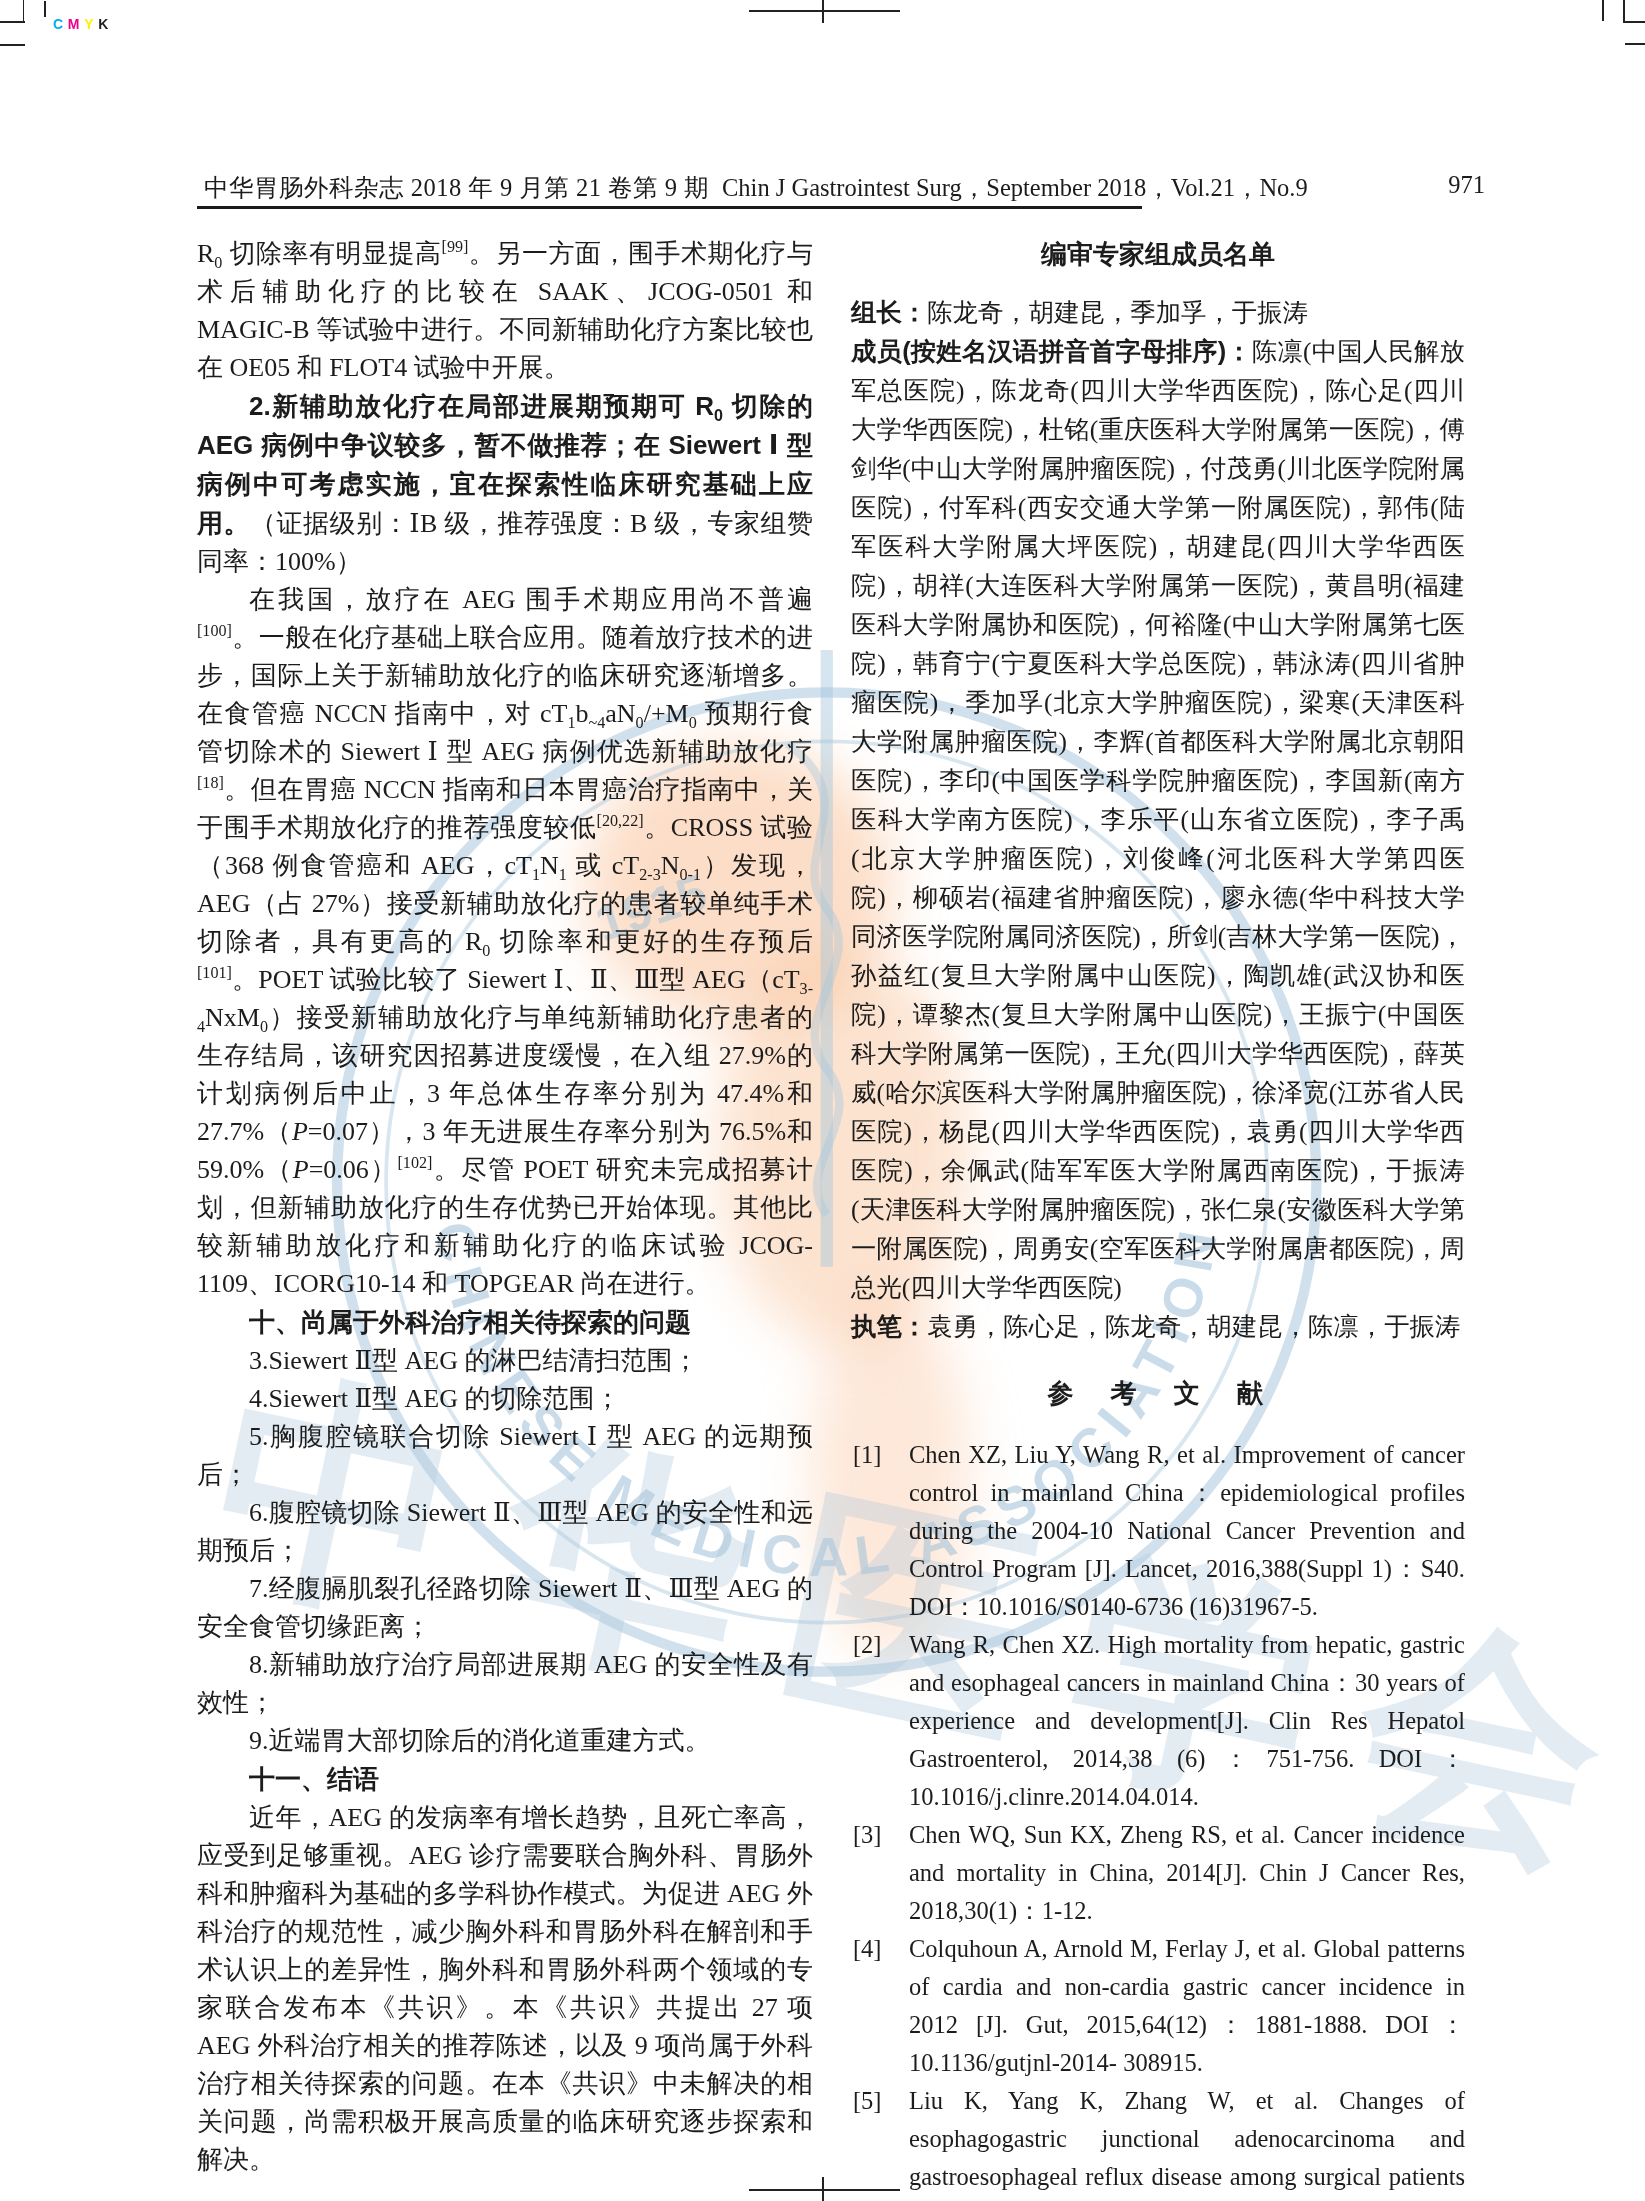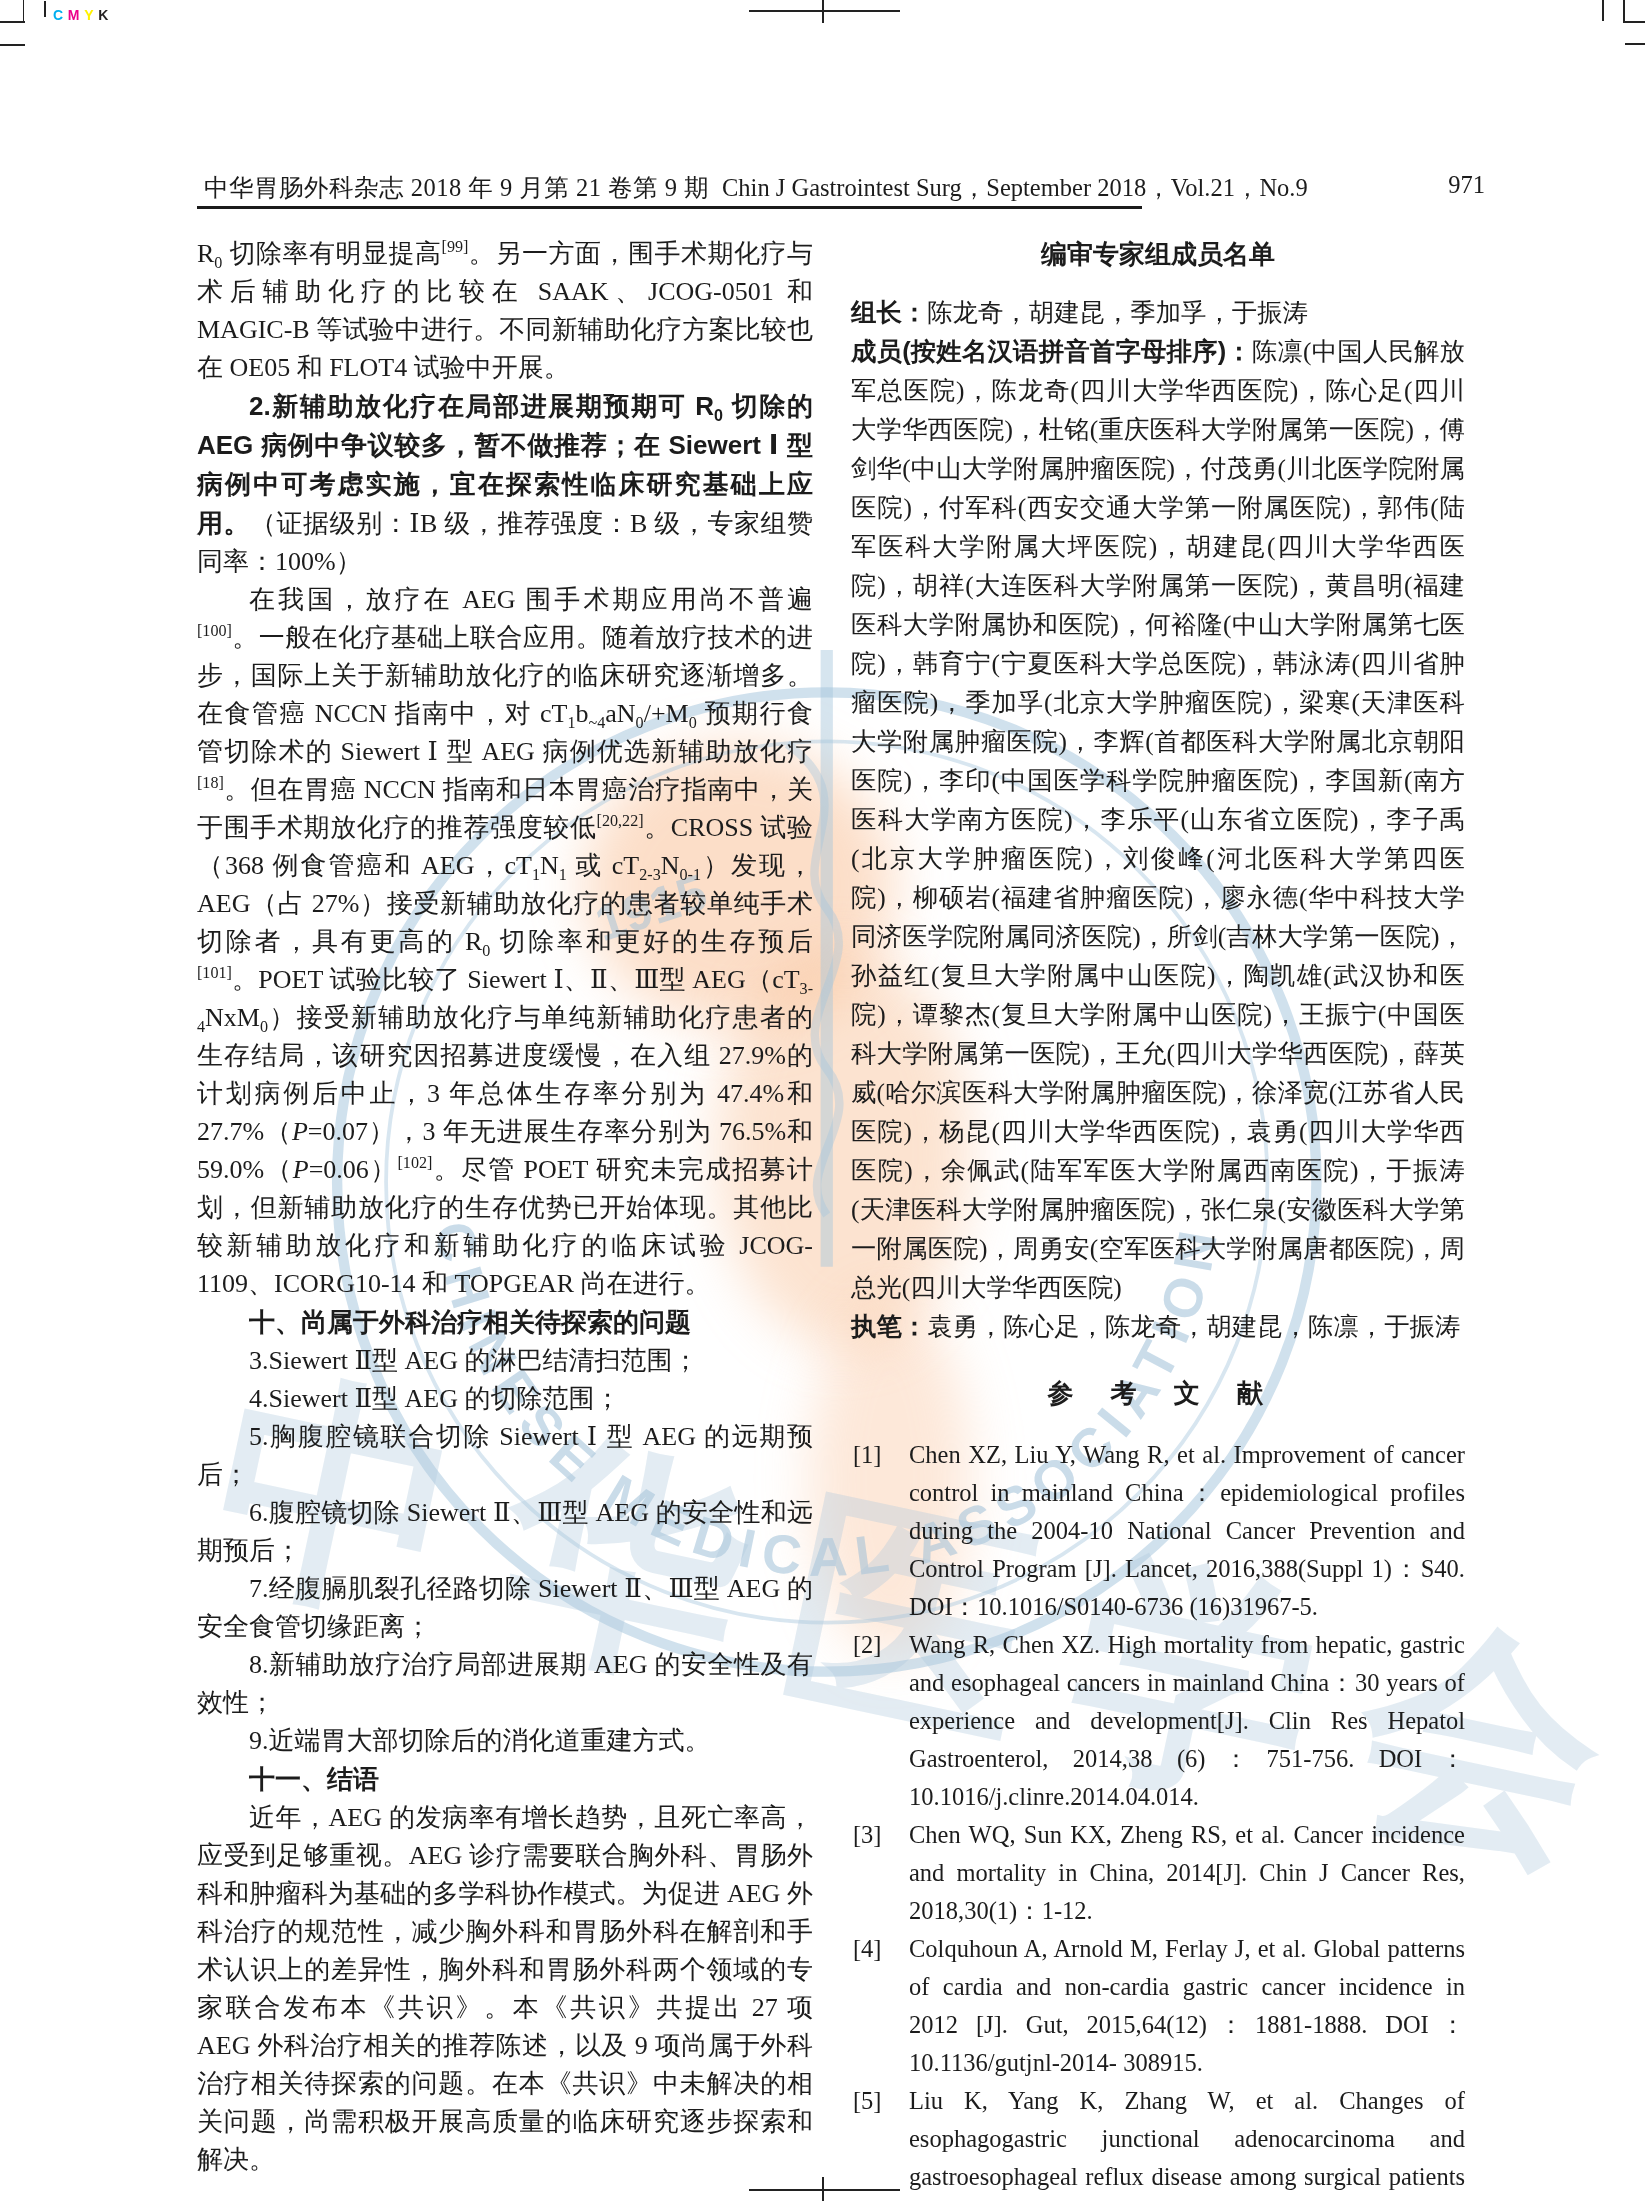--- a/index.html
+++ b/index.html
@@ -9,7 +9,7 @@
   }
   
   .mark{position:absolute;background:#222;}
-  .cmyk{position:absolute;left:53px;top:7px;font-family:"Liberation Sans","DejaVu Sans",sans-serif;
+  .cmyk{position:absolute;left:53px;top:16px;font-family:"Liberation Sans","DejaVu Sans",sans-serif;
         font-size:14px;font-weight:700;letter-spacing:0;}
   .cmyk span{display:inline-block;margin-right:4.7px;}
   

